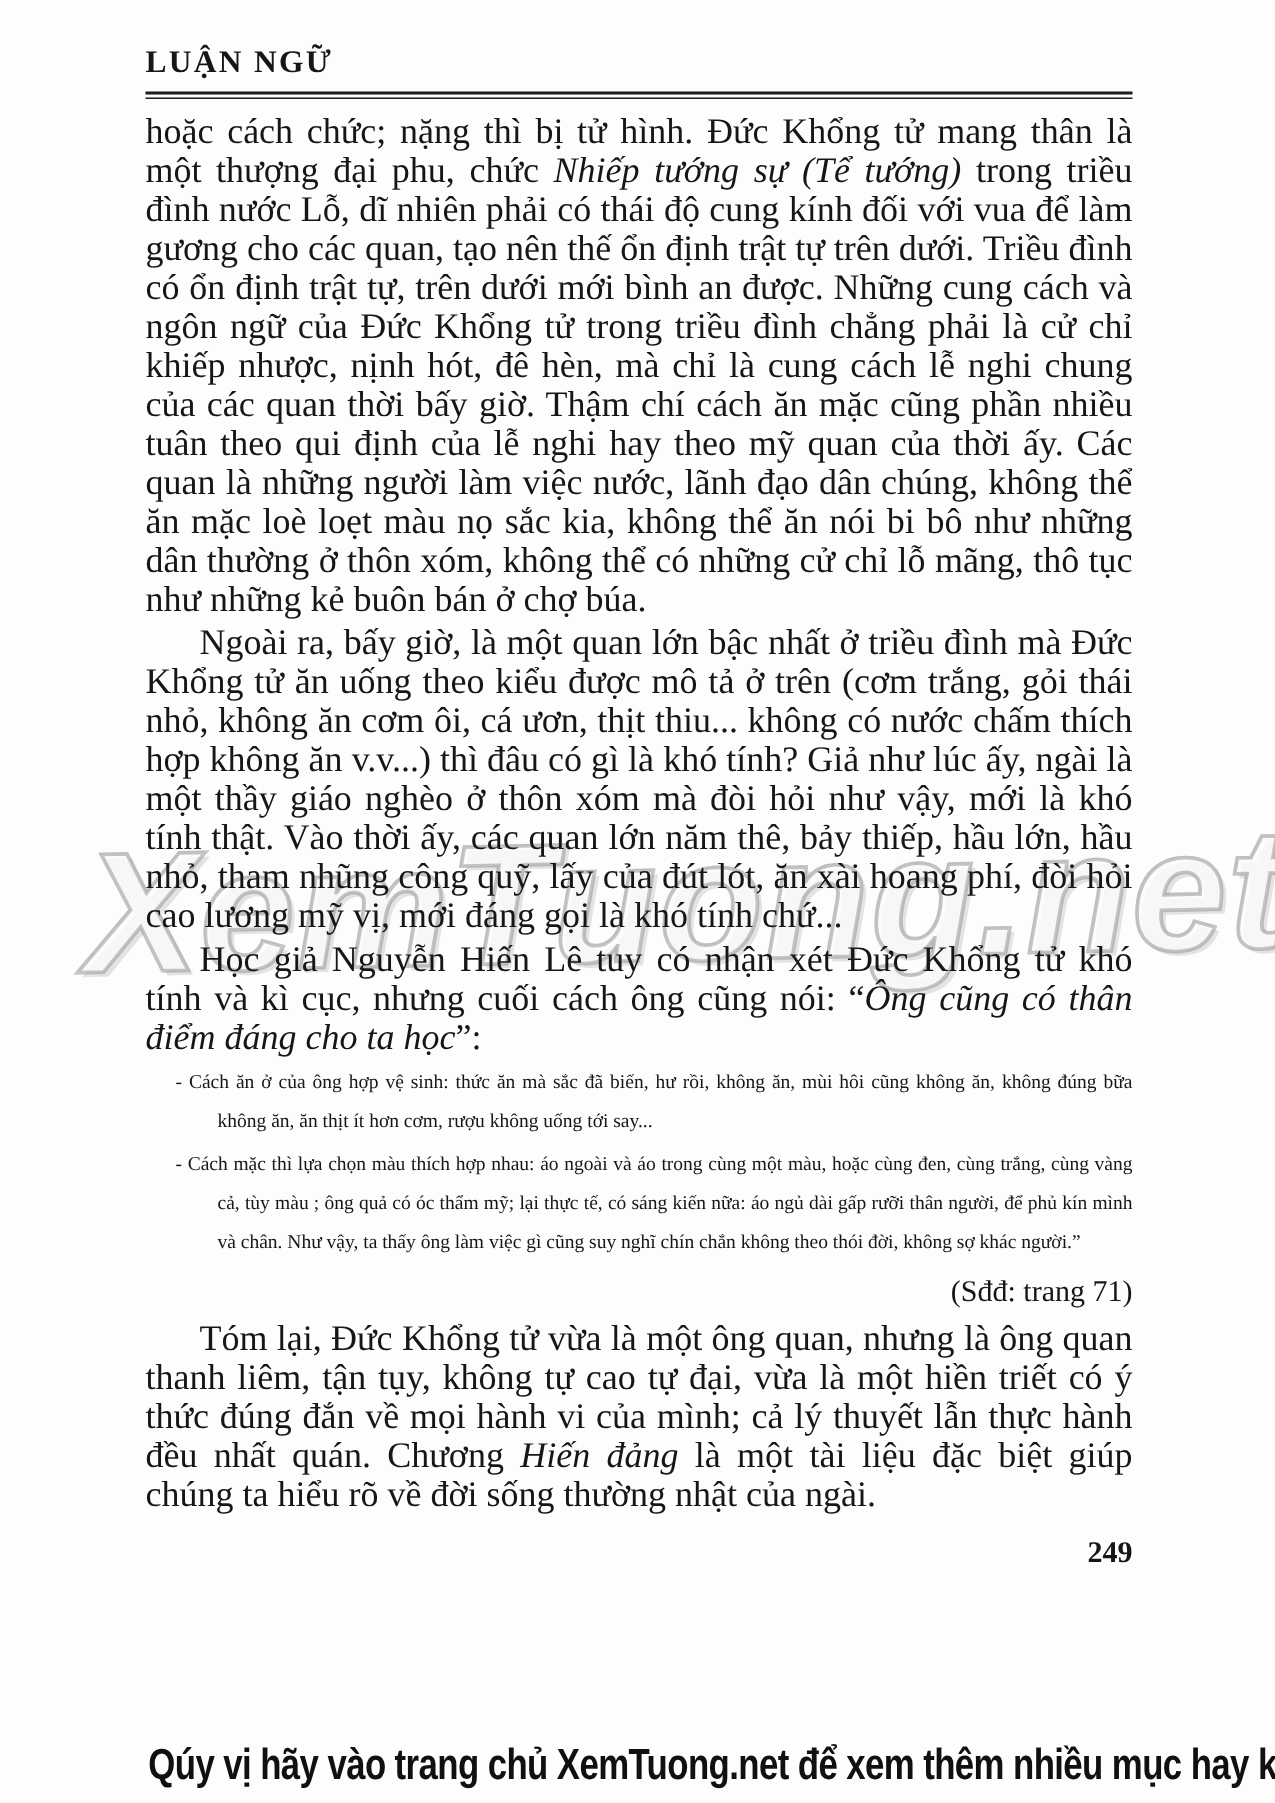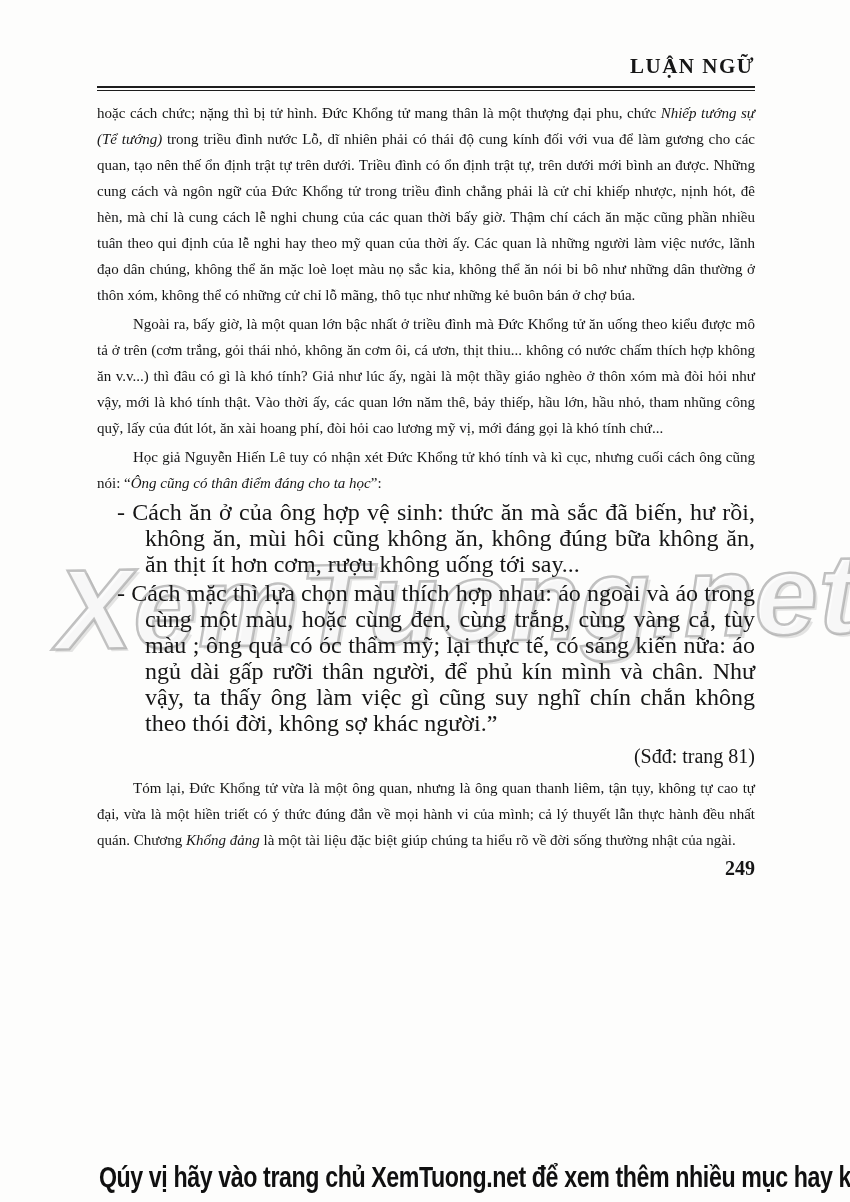--- a/index.html
+++ b/index.html
@@ -37,8 +37,7 @@
     margin: 0 95px 0 97px;   
   }
   .header {
-    padding-top: 54px;
-    text-align: right;
+    padding-top: 29px;
   }
   .running-title {
     font-weight: bold;

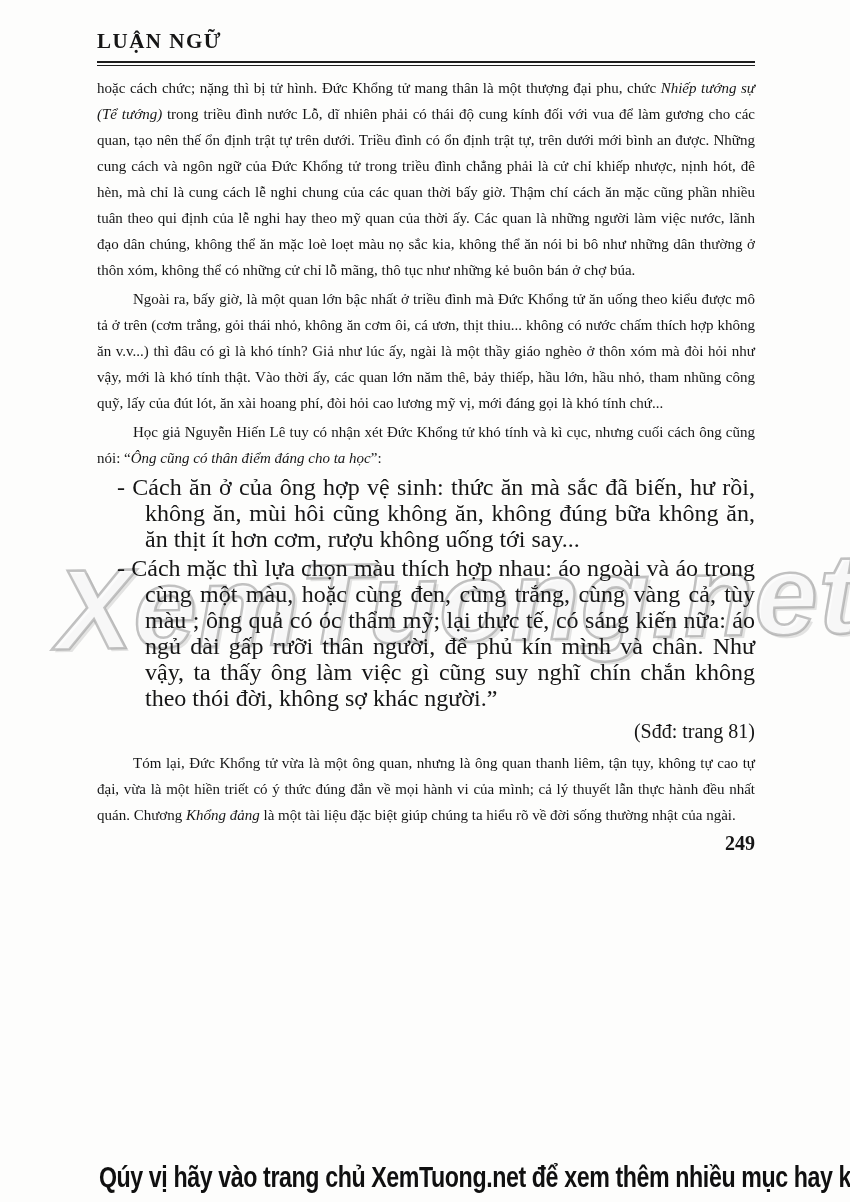--- a/index.html
+++ b/index.html
@@ -52,7 +52,7 @@
   }
   p.body-p {
     margin: 3px 0 0 0;
-    font-size: 15px;
+    font-size: 24px;
     line-height: 26px;
     text-align: justify;
     text-indent: 36px;

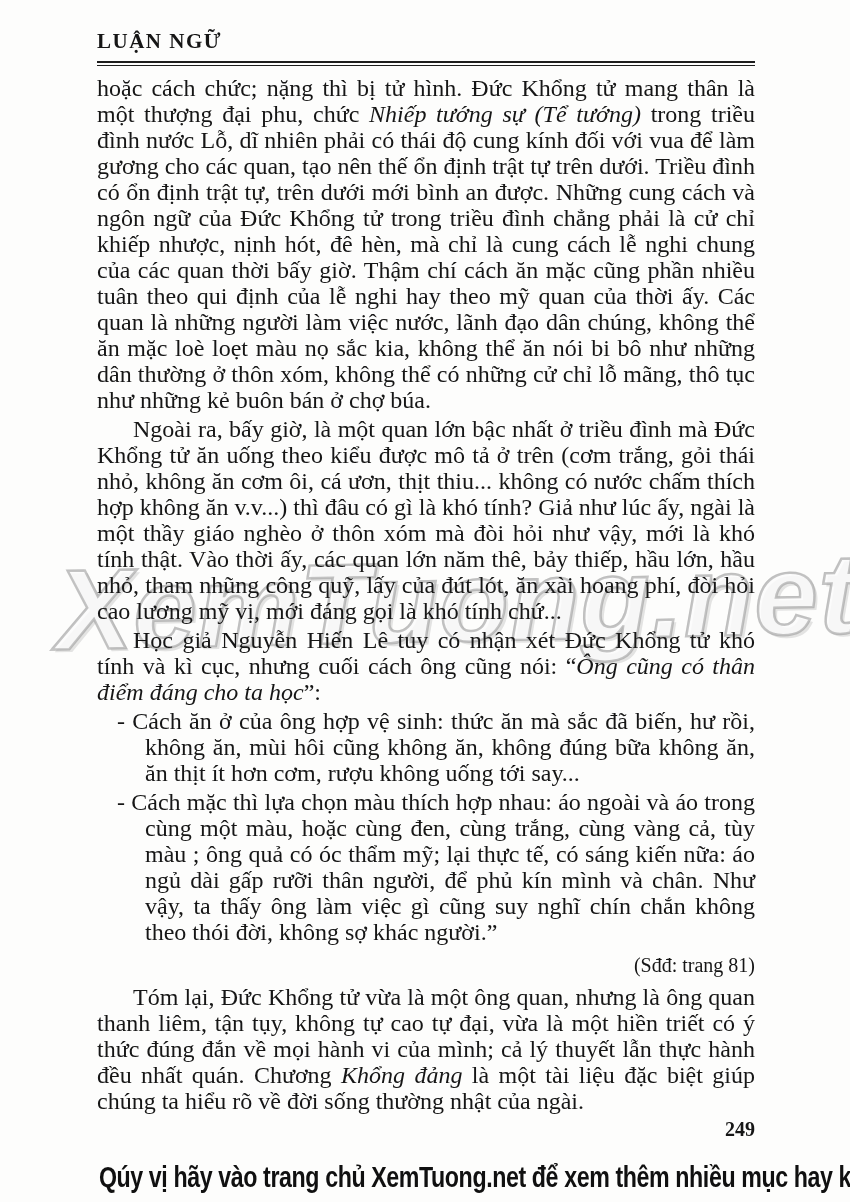--- a/index.html
+++ b/index.html
@@ -61,7 +61,7 @@
   p.body-p .it, i { font-style: italic; }
   .list-item {
     margin: 3px 0 0 0;
-    font-size: 24px;
+    font-size: 13px;
     line-height: 26px;
     text-align: justify;
     padding-left: 48px;

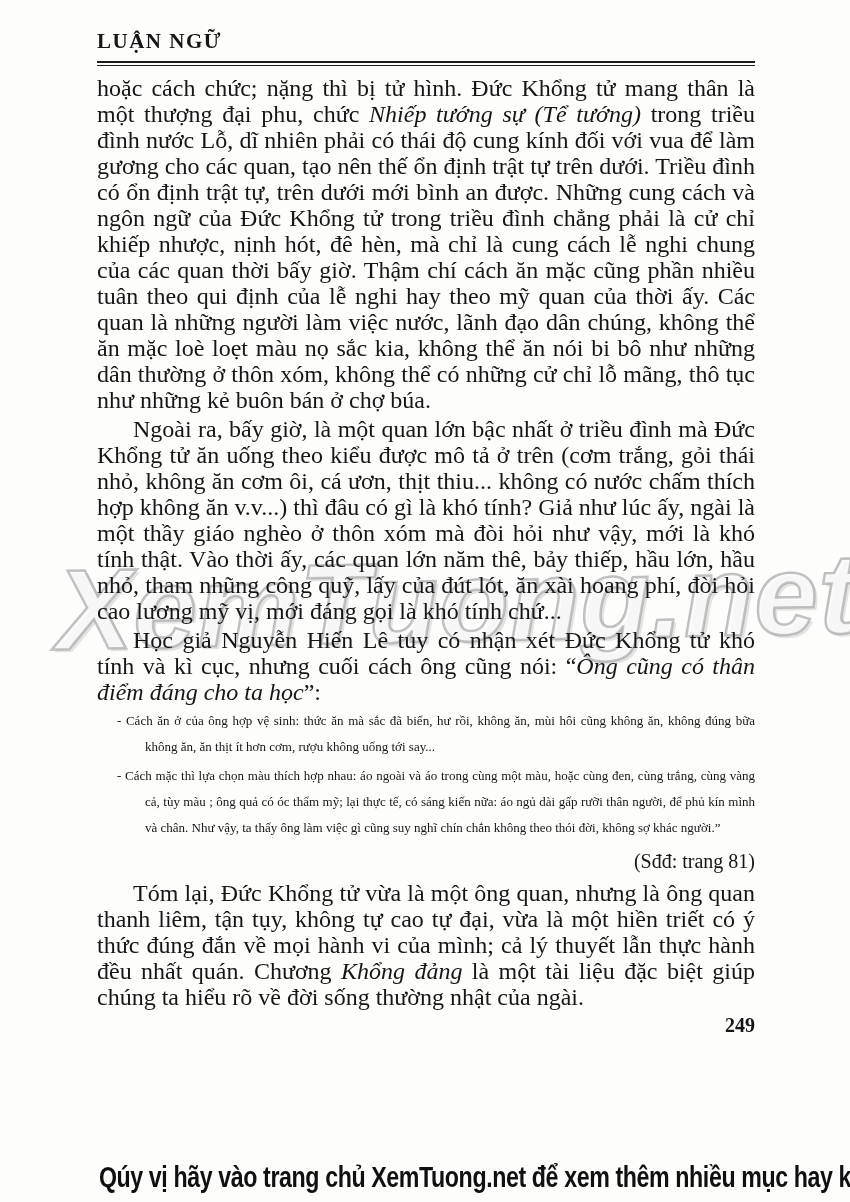--- a/index.html
+++ b/index.html
@@ -125,7 +125,7 @@
 
     <div class="list-item">- Cách mặc thì lựa chọn màu thích hợp nhau: áo ngoài và áo trong cùng một màu, hoặc cùng đen, cùng trắng, cùng vàng cả, tùy màu ; ông quả có óc thẩm mỹ; lại thực tế, có sáng kiến nữa: áo ngủ dài gấp rưỡi thân người, để phủ kín mình và chân. Như vậy, ta thấy ông làm việc gì cũng suy nghĩ chín chắn không theo thói đời, không sợ khác người.”</div>
 
-    <div class="citation">(Sđđ: trang 81)</div>
+    <div class="citation">(Sđđ: trang 71)</div>
 
     <p class="body-p"><span>Tóm lại, Đức Khổng tử vừa là một ông quan, nhưng là ông quan thanh liêm, tận tụy, không tự cao tự đại, vừa là một hiền triết có ý thức đúng đắn về mọi hành vi của mình; cả lý thuyết lẫn thực hành đều nhất quán. Chương </span><i>Khổng đảng</i><span> là một tài liệu đặc biệt giúp chúng ta hiểu rõ về đời sống thường nhật của ngài.</span></p>
 

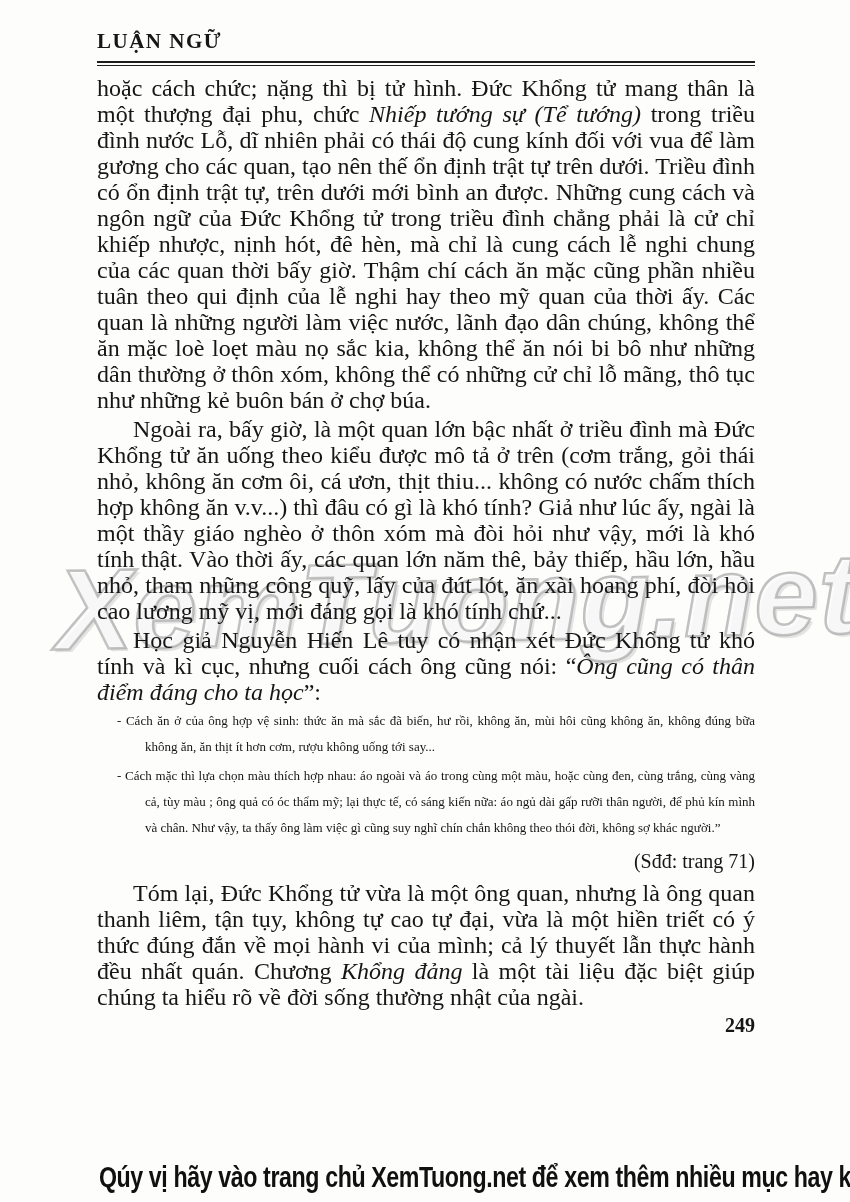--- a/index.html
+++ b/index.html
@@ -127,7 +127,7 @@
 
     <div class="citation">(Sđđ: trang 71)</div>
 
-    <p class="body-p"><span>Tóm lại, Đức Khổng tử vừa là một ông quan, nhưng là ông quan thanh liêm, tận tụy, không tự cao tự đại, vừa là một hiền triết có ý thức đúng đắn về mọi hành vi của mình; cả lý thuyết lẫn thực hành đều nhất quán. Chương </span><i>Khổng đảng</i><span> là một tài liệu đặc biệt giúp chúng ta hiểu rõ về đời sống thường nhật của ngài.</span></p>
+    <p class="body-p"><span>Tóm lại, Đức Khổng tử vừa là một ông quan, nhưng là ông quan thanh liêm, tận tụy, không tự cao tự đại, vừa là một hiền triết có ý thức đúng đắn về mọi hành vi của mình; cả lý thuyết lẫn thực hành đều nhất quán. Chương </span><i>Hiến đảng</i><span> là một tài liệu đặc biệt giúp chúng ta hiểu rõ về đời sống thường nhật của ngài.</span></p>
 
     <div class="page-number">249</div>
 

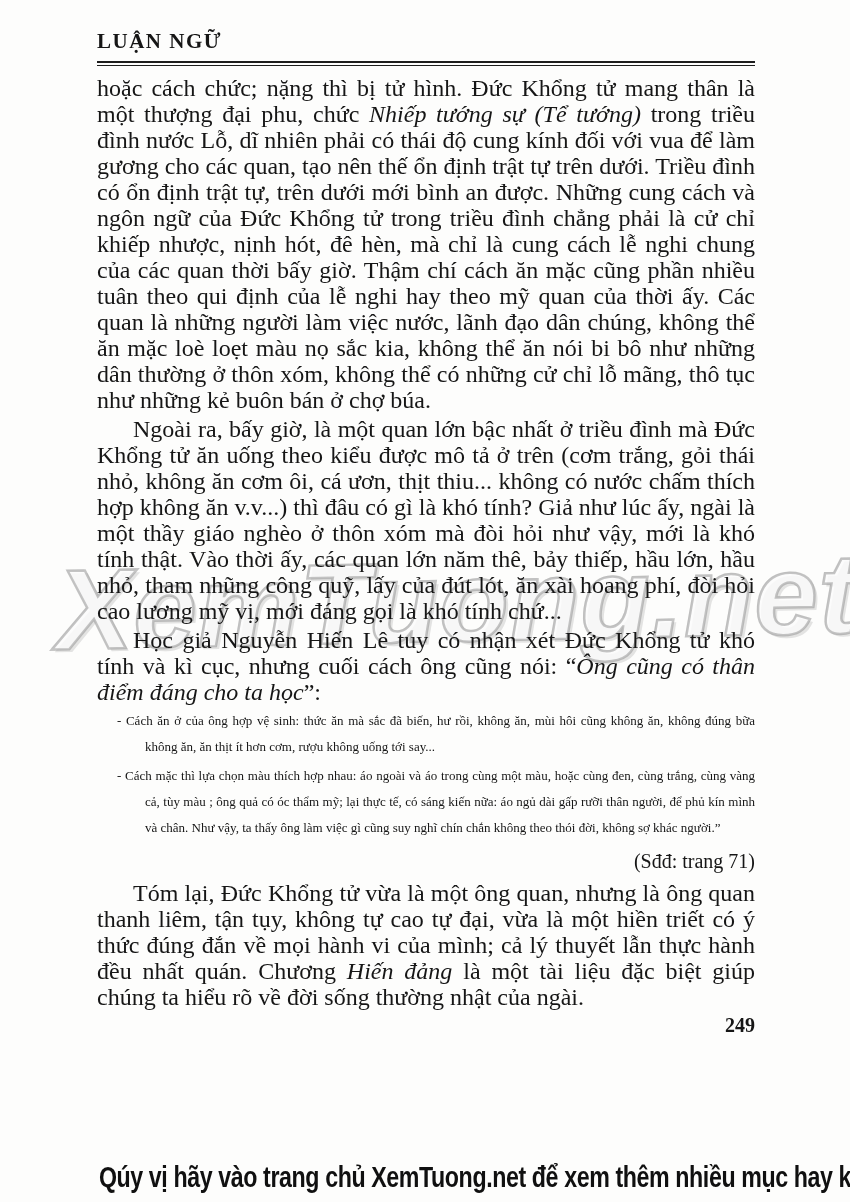--- a/index.html
+++ b/index.html
@@ -74,7 +74,7 @@
     text-align: right;
   }
   .page-number {
-    margin-top: 4px;
+    margin-top: 14px;
     text-align: right;
     font-weight: bold;
     font-size: 20px;

